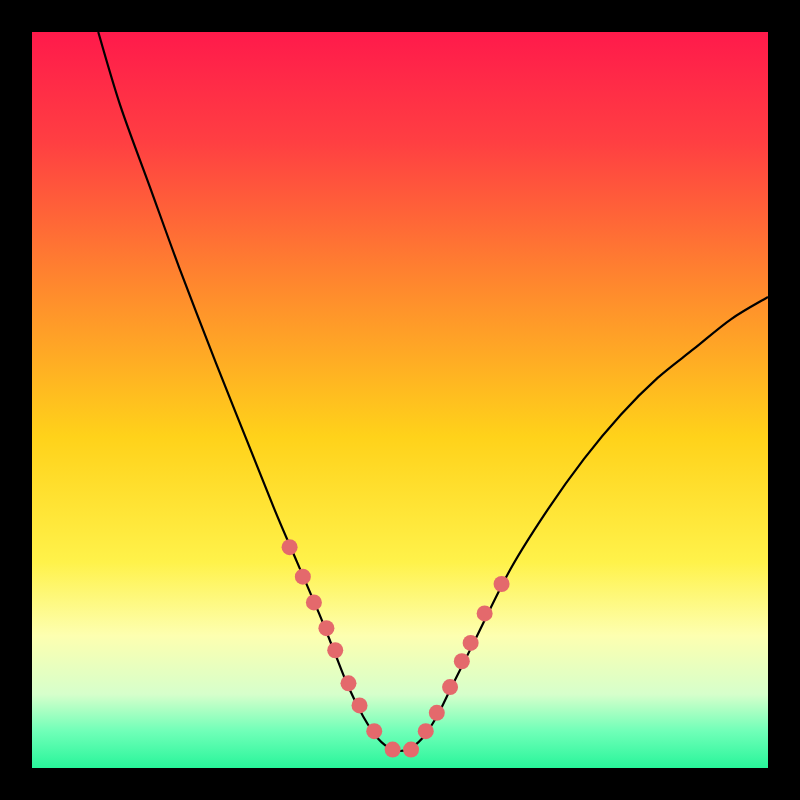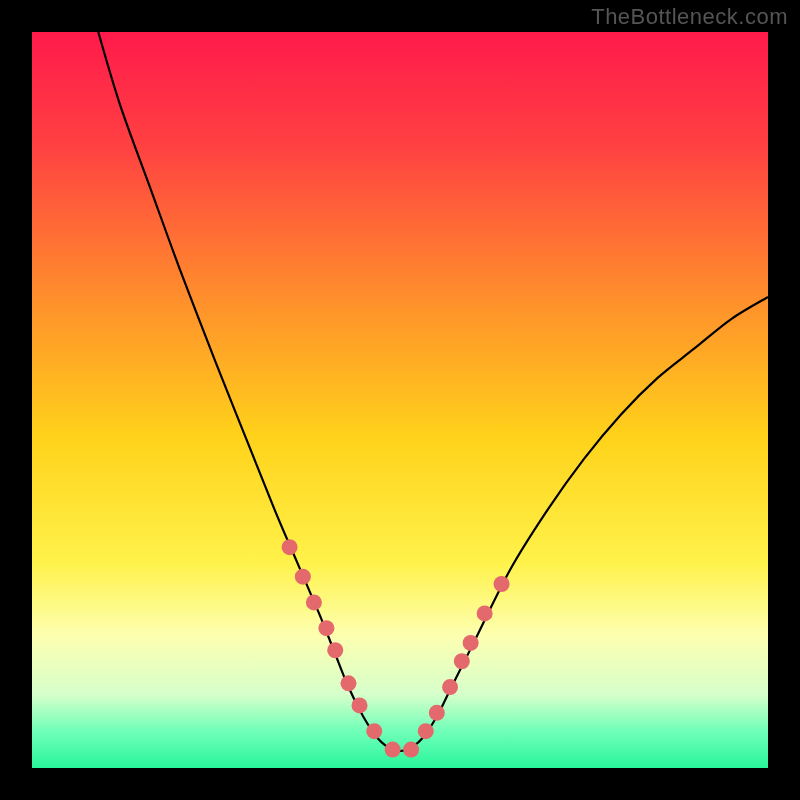--- a/index.html
+++ b/index.html
@@ -54,7 +54,6 @@
 <body>
 
 <div class="frame">
-  <div class="watermark">TheBottleneck.com</div>
 
   <div class="plot">
     <svg class="gradient" viewBox="0 0 736 736" preserveAspectRatio="none">

